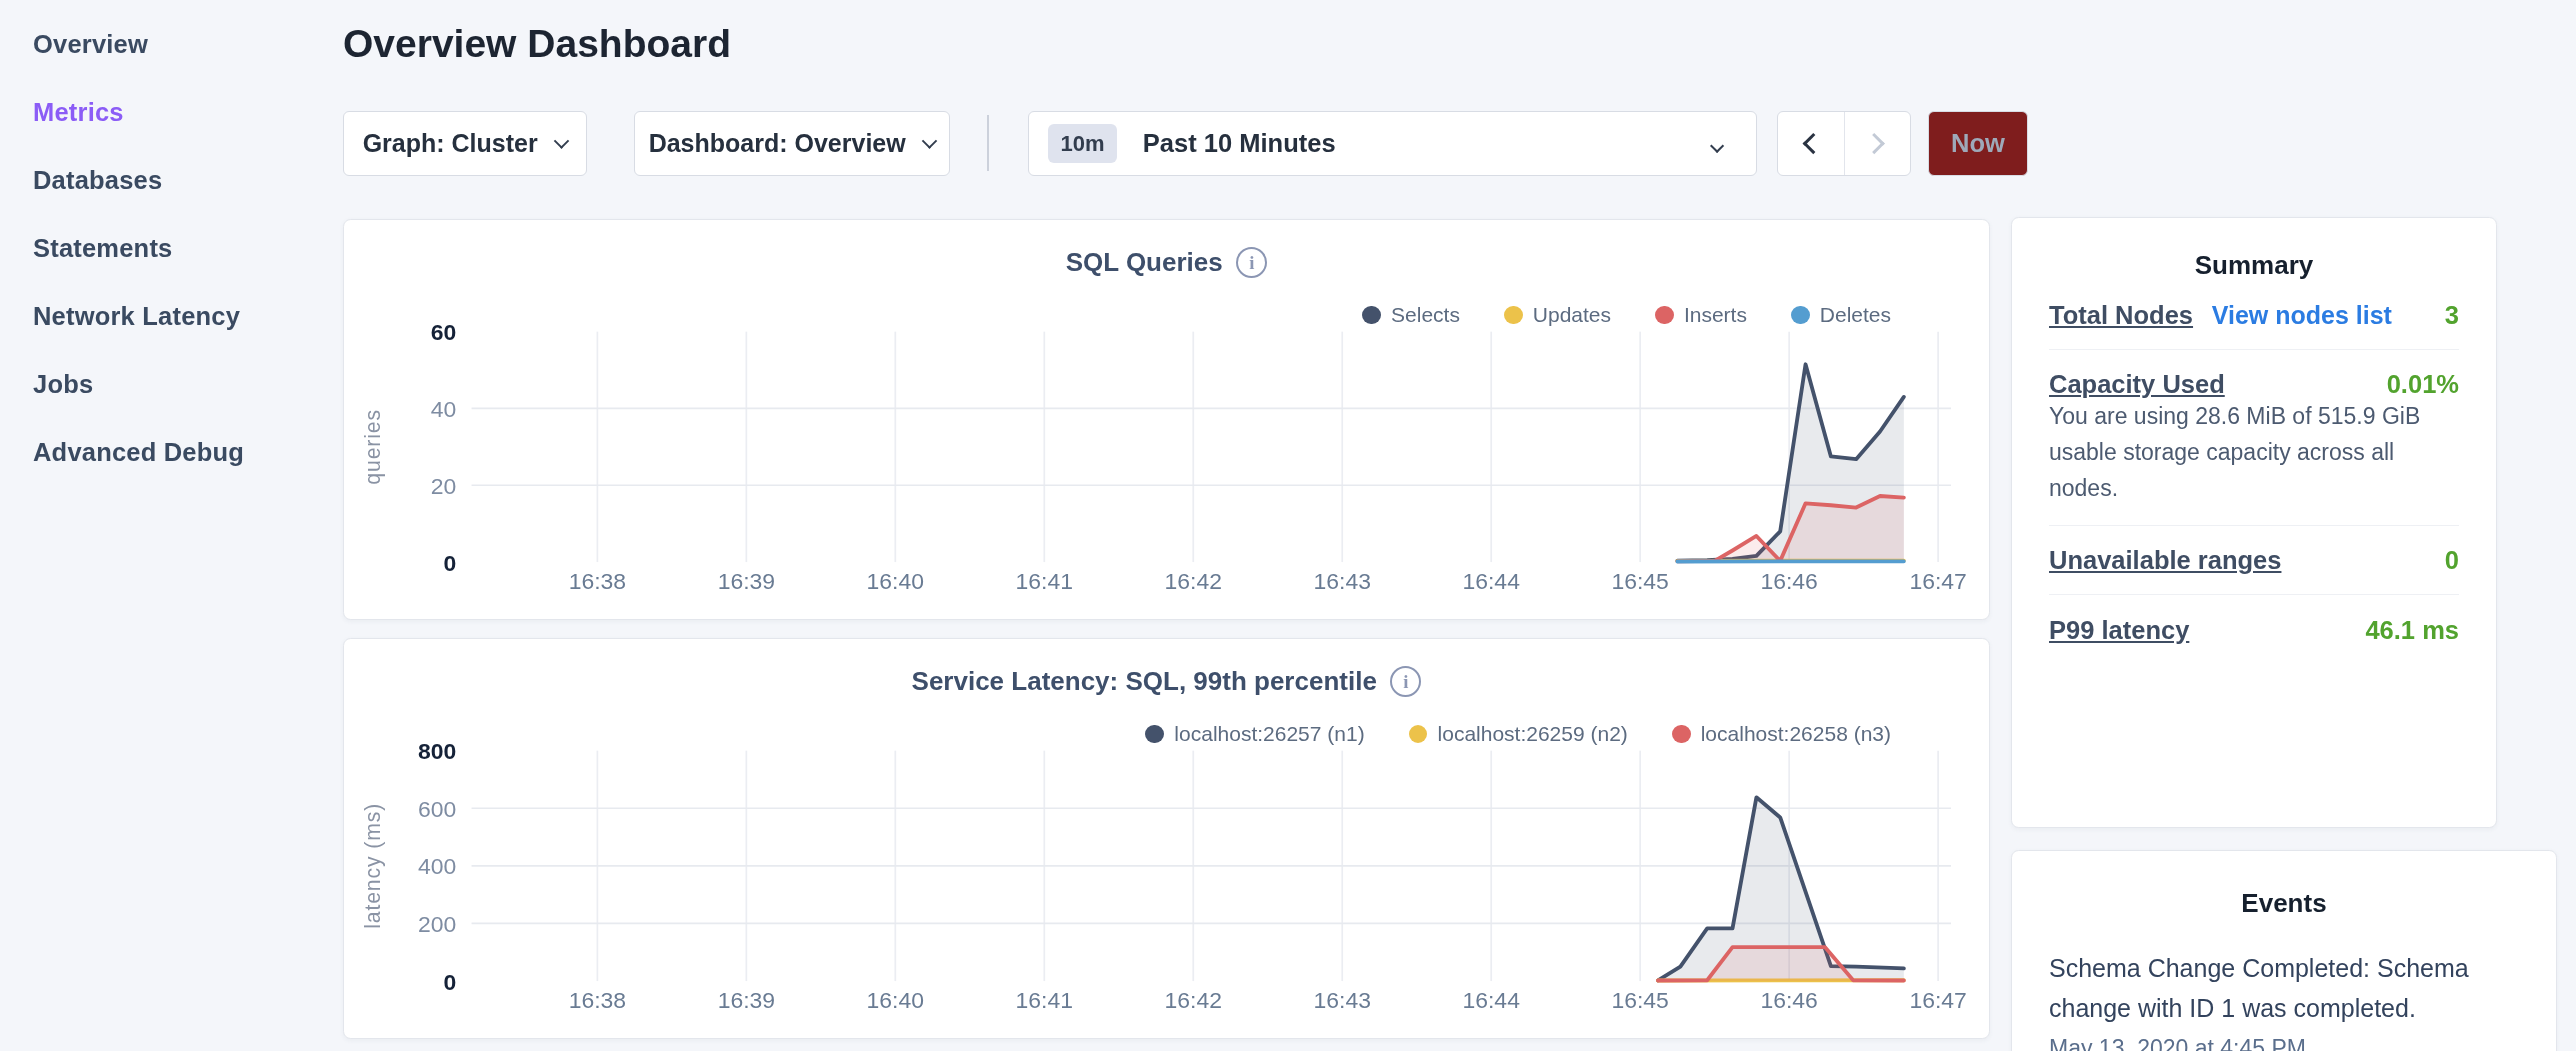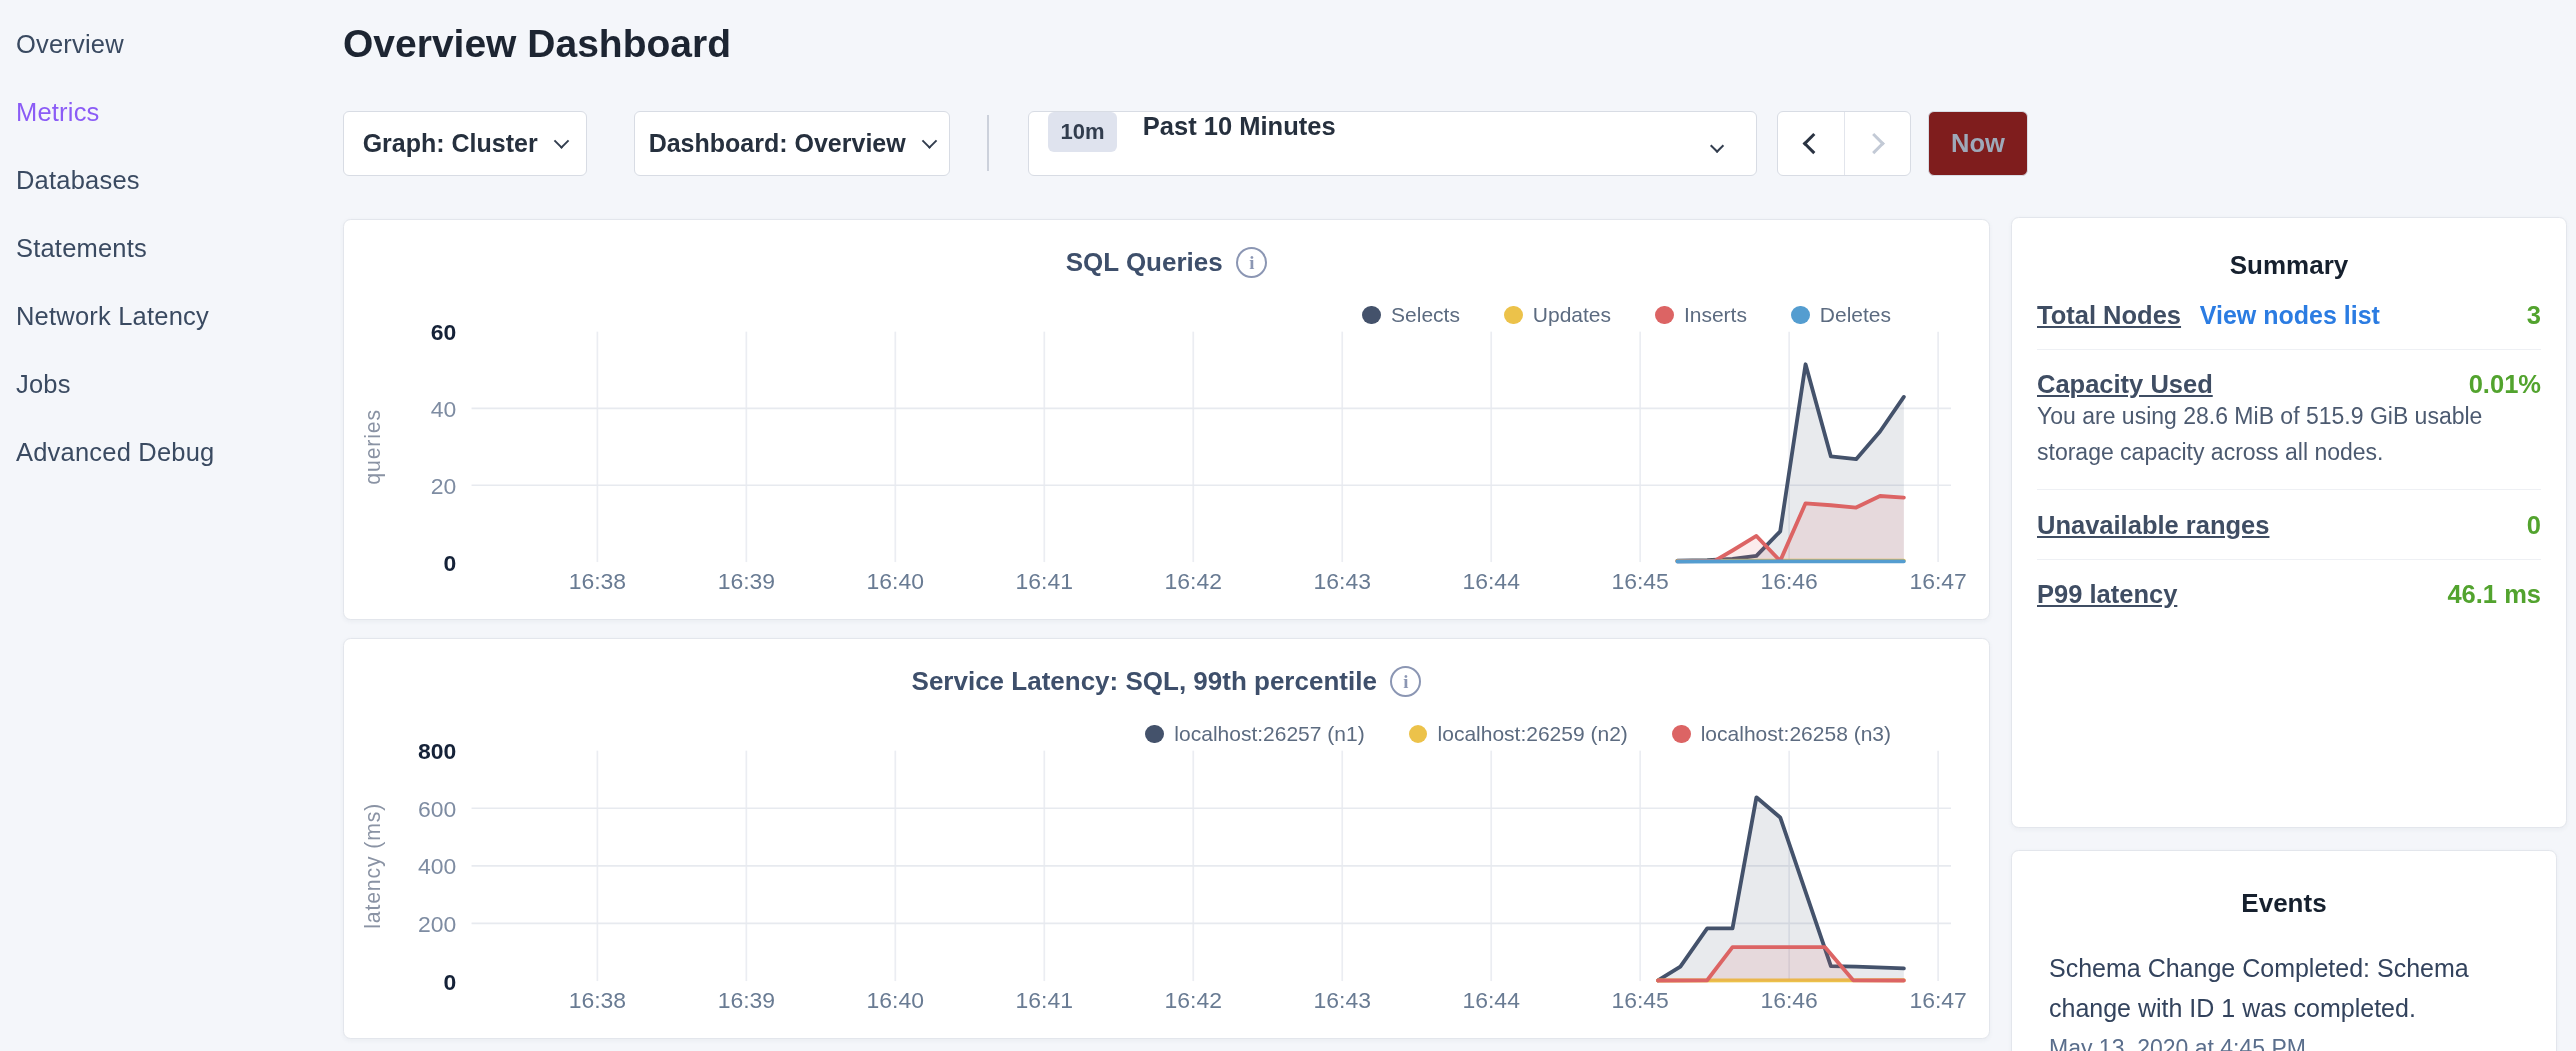--- a/index.html
+++ b/index.html
@@ -13,8 +13,8 @@
   
   .sidebar { position:absolute; left:0; top:0; width:343px; height:1051px; padding-top:10.2px; }
   .nav-item {
-    height:68px; display:flex; align-items:center; padding-left:16px;
-    font-size:25.5px; font-weight:400; color:#3a4a61; letter-spacing:0.2px; cursor:pointer;
+    height:68px; display:flex; align-items:center; padding-left:33px;
+    font-size:25.5px; font-weight:700; color:#3a4a61; letter-spacing:0.2px; cursor:pointer;
   }
   .nav-item.active { color:#8b5cf6; }
   

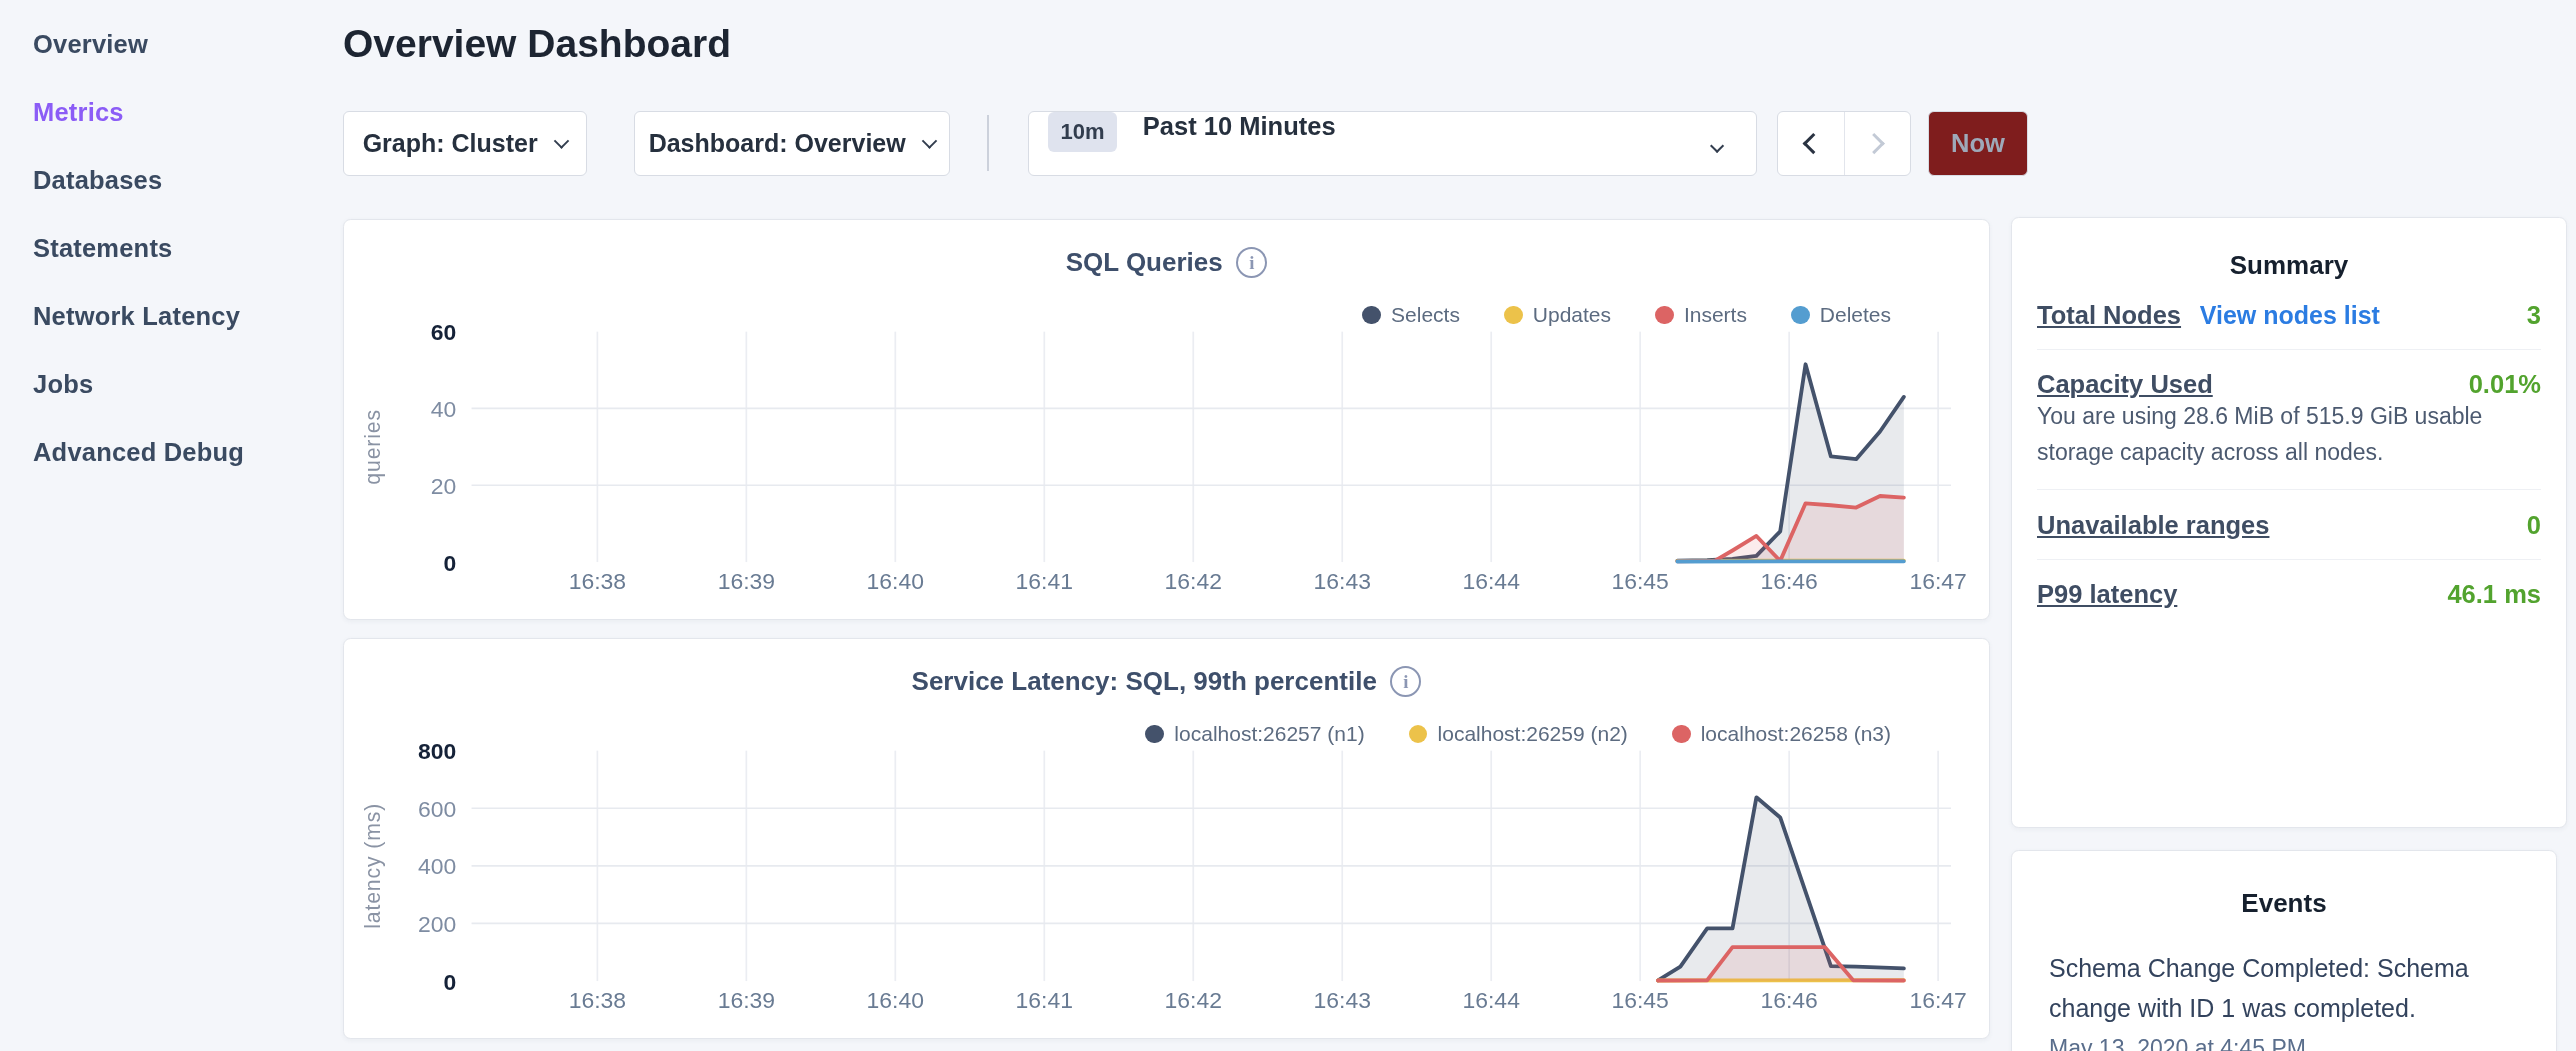--- a/index.html
+++ b/index.html
@@ -31,7 +31,7 @@
   .toolbar-divider { position:absolute; left:644px; top:115px; width:1.7px; height:56px; background:#ccd1db; }
   .time-box {
     position:absolute; left:685px; top:111px; width:729px; height:65px; background:#fff;
-    border:1.7px solid #d8dce4; border-radius:6px; display:flex; align-items:flex-start; cursor:pointer;
+    border:1.7px solid #d8dce4; border-radius:6px; display:flex; align-items:center; cursor:pointer;
   }
   .time-badge {
     margin-left:18.7px; background:#dfe3ee; border-radius:6px; padding:6.8px 12.8px;

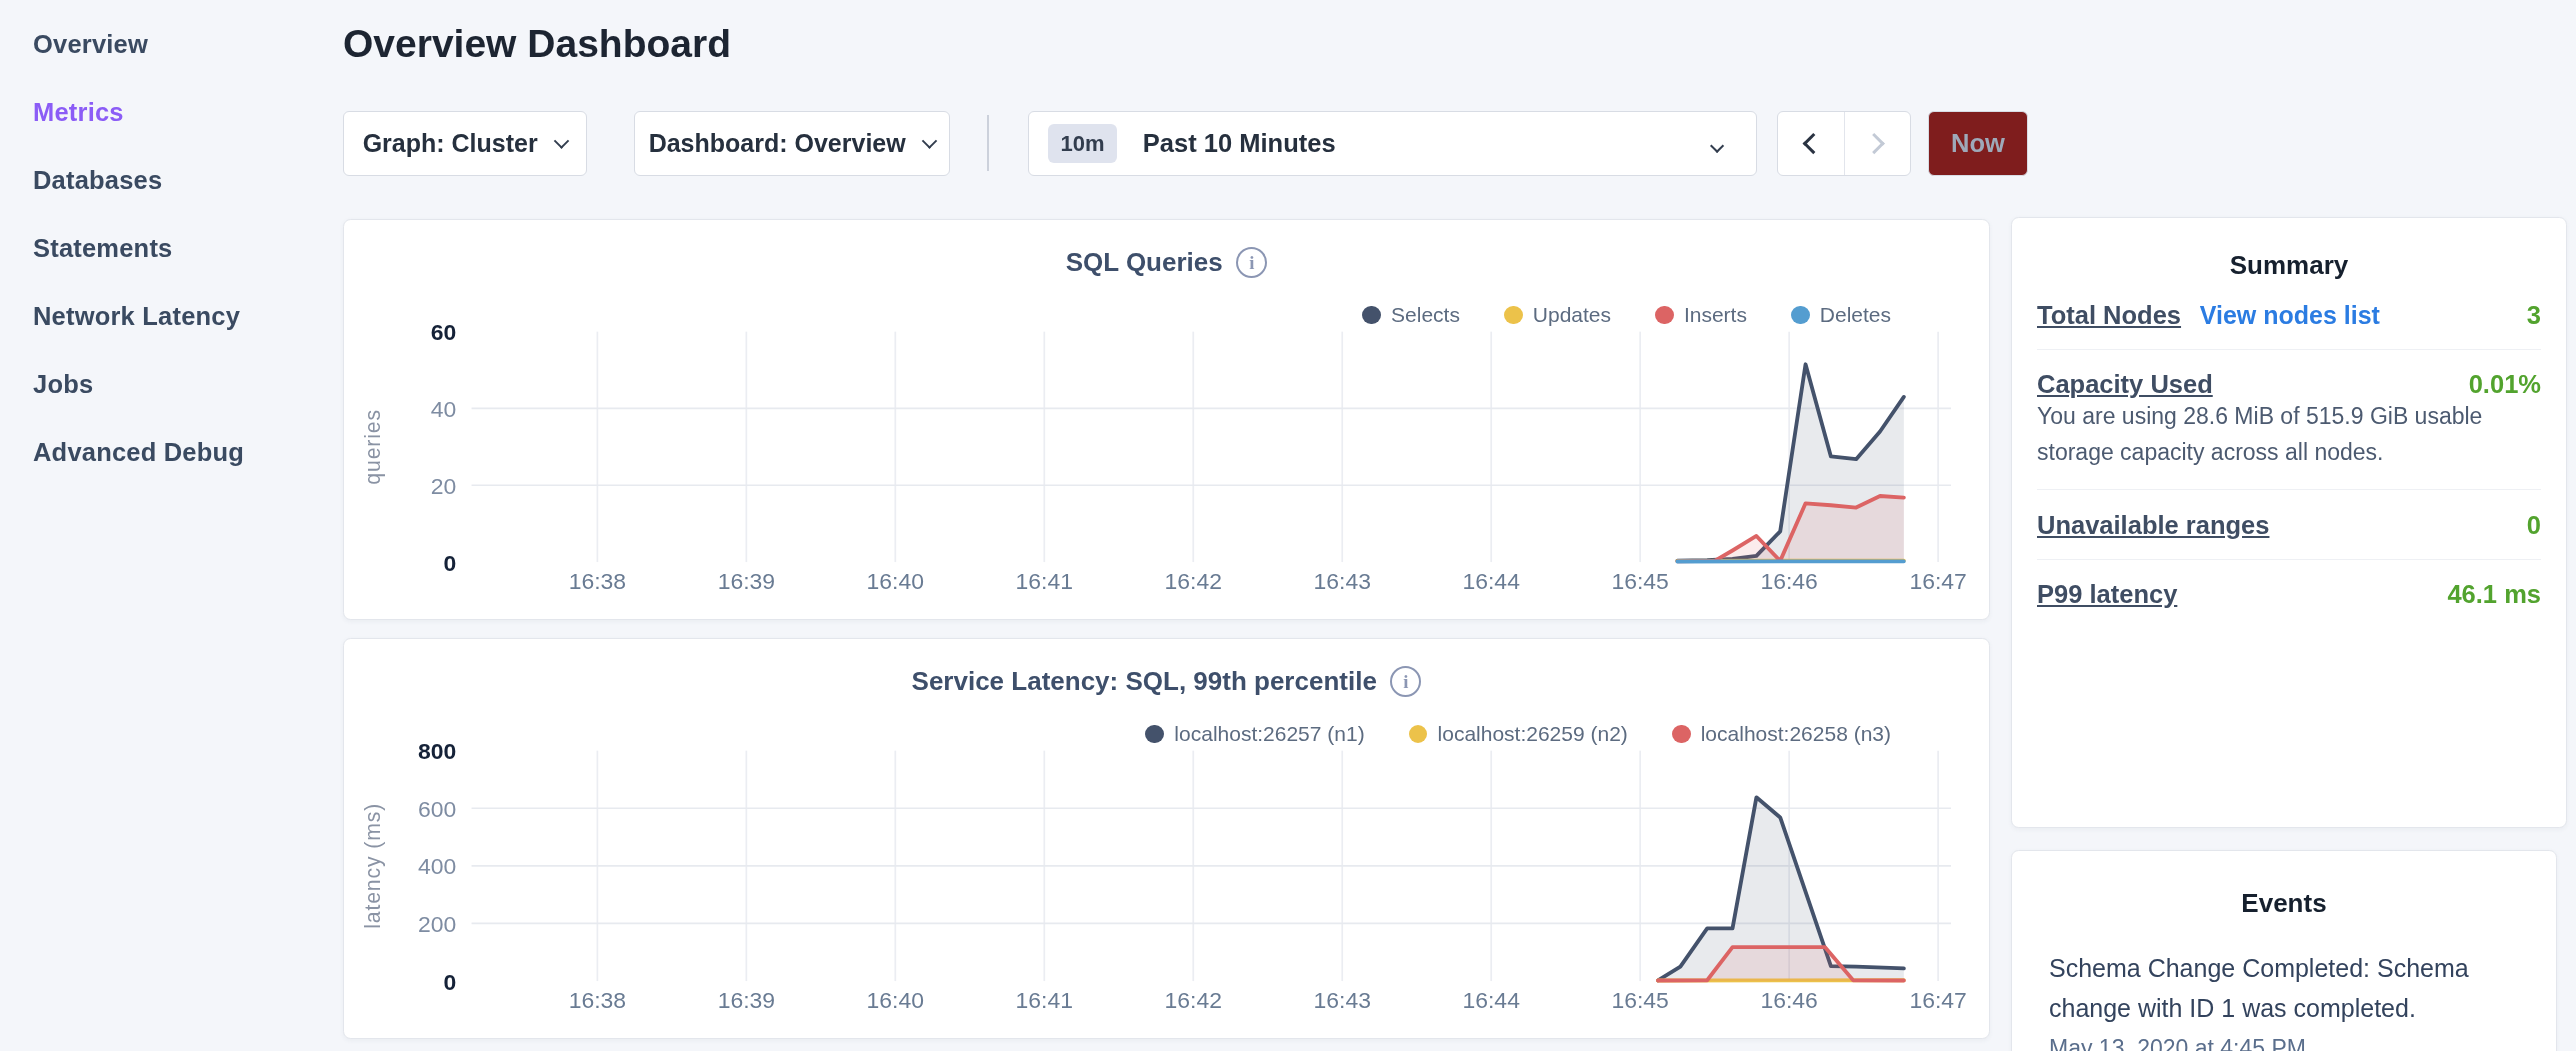--- a/index.html
+++ b/index.html
@@ -72,7 +72,7 @@
   .y-label.strong { fill:#152238; font-weight:700; }
   .y-title { font-size:25px; fill:#8a93a4; letter-spacing:1px; }
   
-  .summary-card { left:1668px; top:217px; width:556px; height:611px; padding:32px 25px; overflow:hidden; }
+  .summary-card { left:1668px; top:217px; width:486px; height:611px; padding:32px 37px; overflow:hidden; }
   .panel-title { text-align:center; font-size:26px; font-weight:700; color:#16202e; }
   .sum-row { padding:20.4px 0 18.7px 0; }
   .sum-row + .sum-row { border-top:1.7px solid #eef0f4; }

